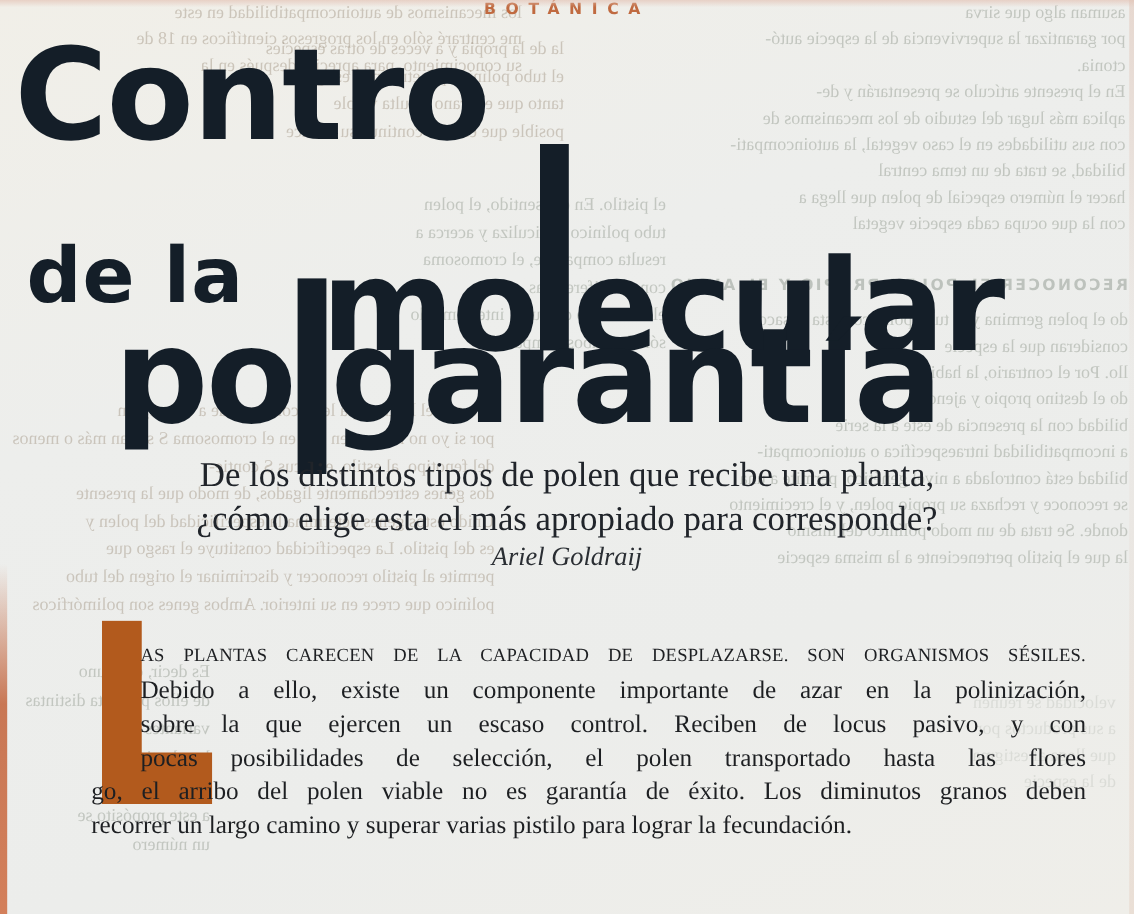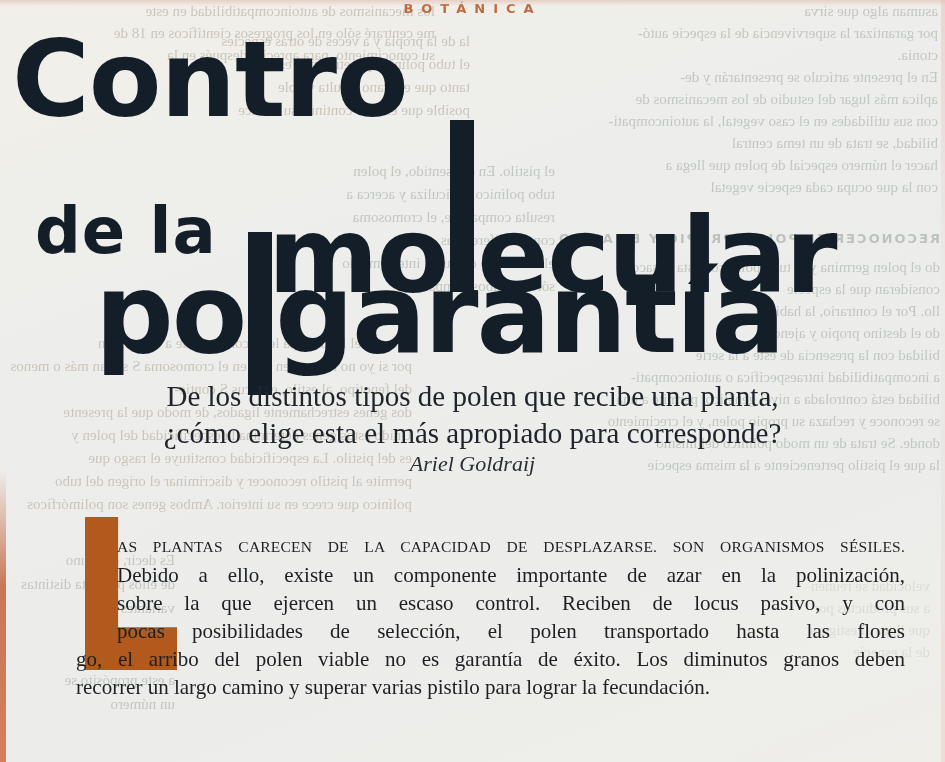--- a/index.html
+++ b/index.html
@@ -35,7 +35,7 @@
      color:#141e28;line-height:1;white-space:nowrap;}
   .t1{left:12px;top:27px;font-size:106px;letter-spacing:-1px;}
   .t2{left:268px;top:120px;font-size:106px;letter-spacing:-2px;display:flex;align-items:baseline;justify-content:flex-end;}
-  .t3{left:22px;top:199px;font-size:64px;letter-spacing:1px;margin-left:13px;}
+  .t3{left:22px;top:199px;font-size:64px;letter-spacing:1px;}
   .t4{left:95px;top:232px;font-size:110px;letter-spacing:-2px;display:flex;align-items:center;}
   .lbar{display:inline-block;background:#141e28;width:24px;margin:0 3px;}
   .lbar-down{height:172px;}   

